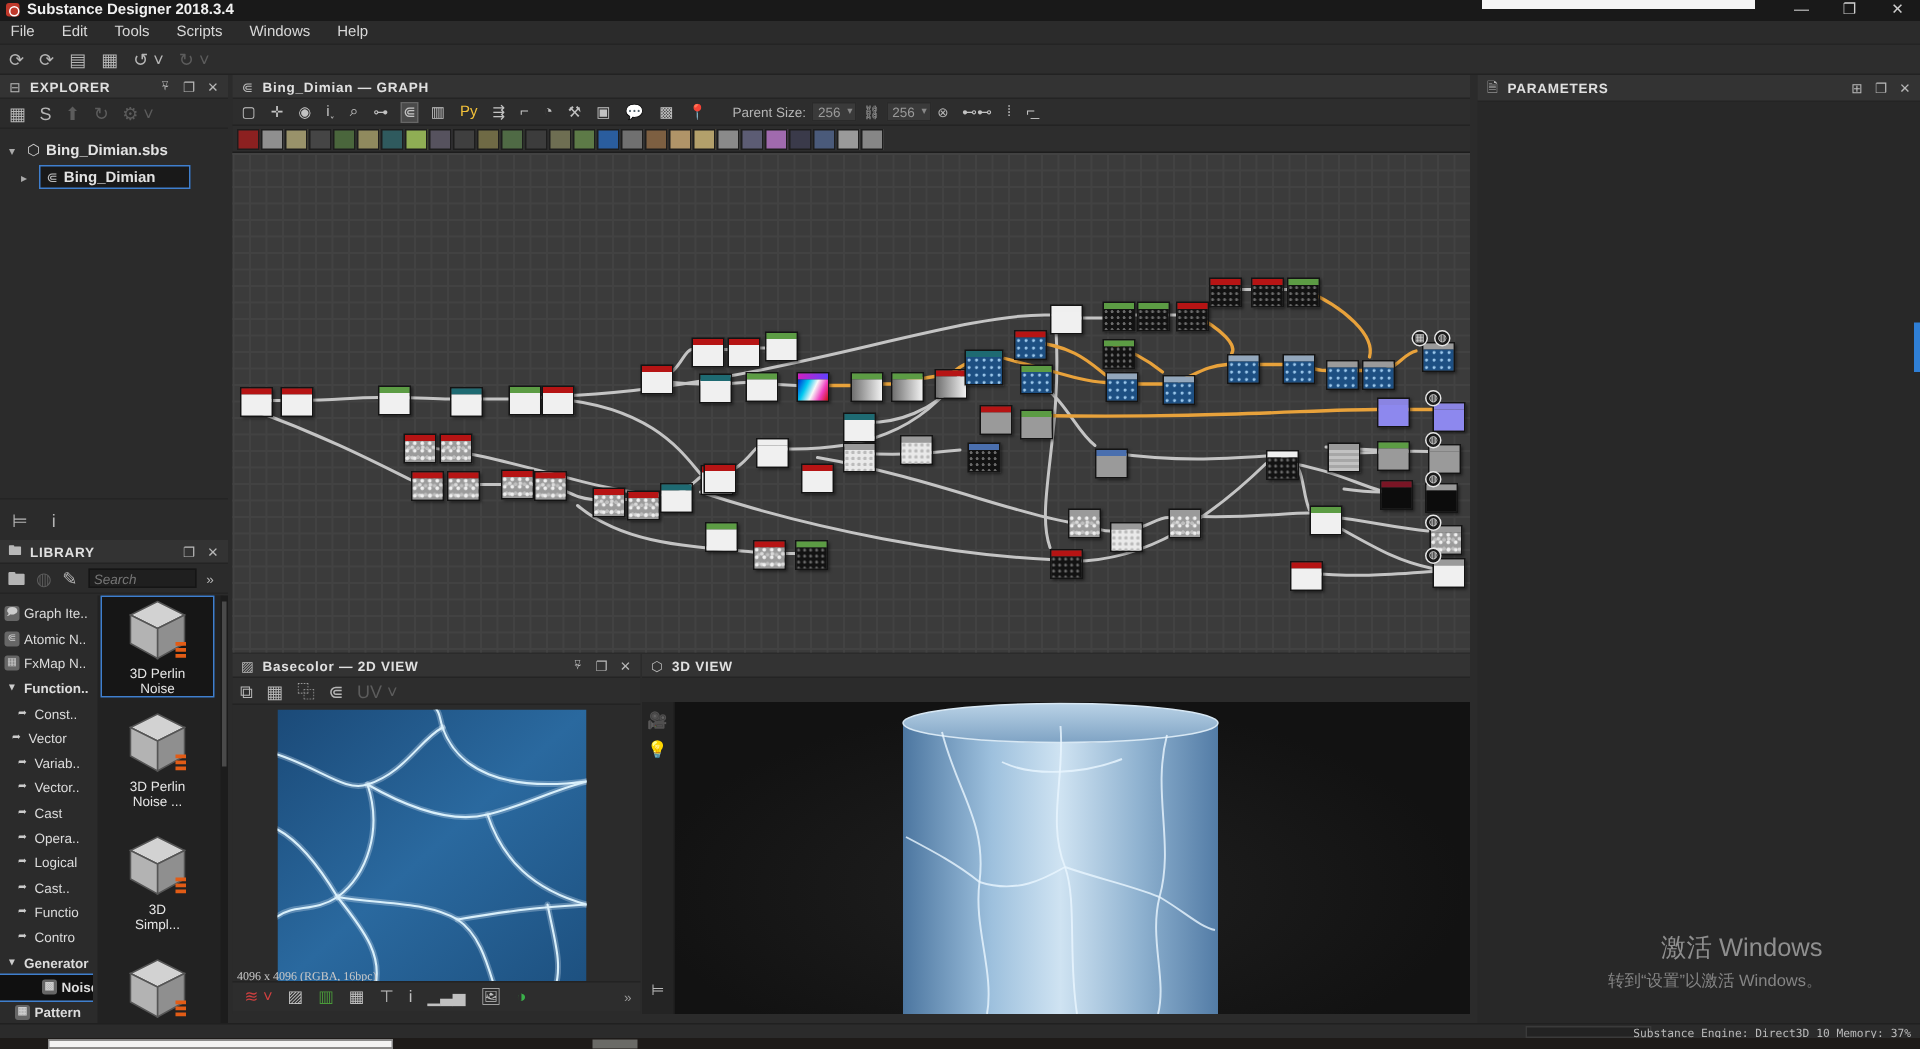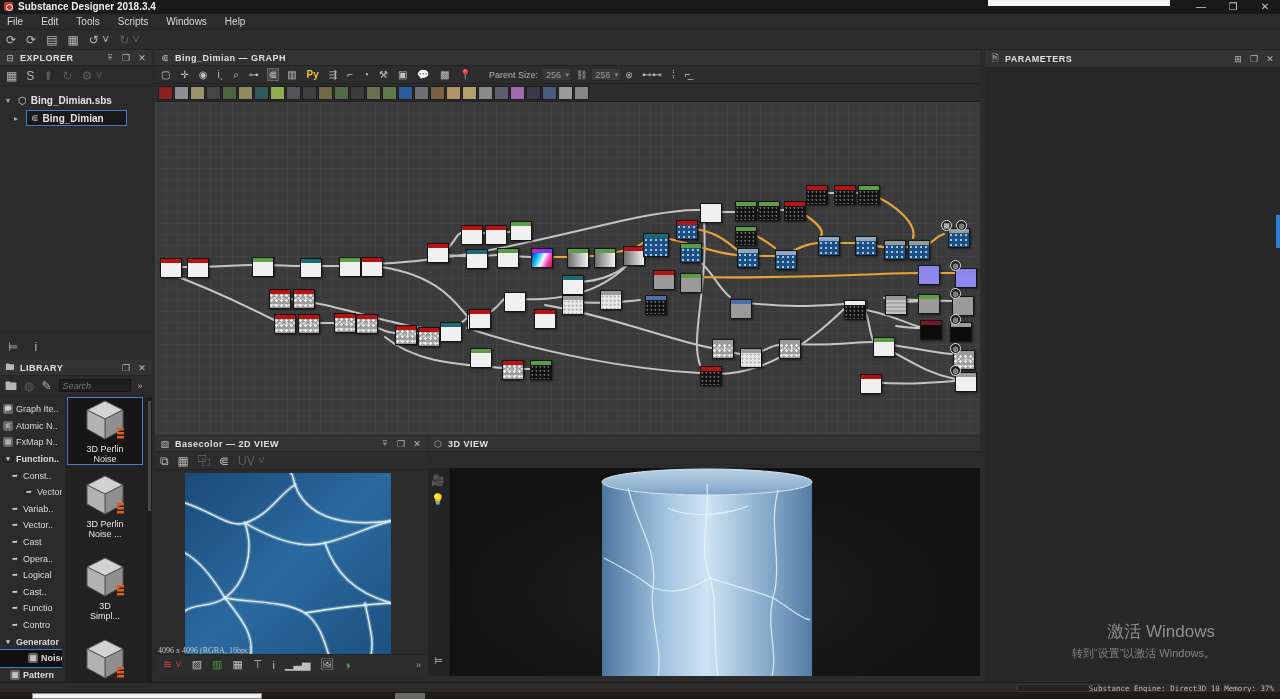--- a/index.html
+++ b/index.html
@@ -362,7 +362,7 @@
         <span class="g1ico">⊶</span>
         <span class="g1ico" style="background: rgb(74, 74, 74); outline: rgb(102, 102, 102) solid 1px;">⋐</span>
         <span class="g1ico">▥</span>
-        <span class="g1ico" style="color: rgb(242, 193, 58); font-weight: bold;">Py</span>
+        <span class="g1ico" style="color: rgb(242, 193, 58); font-weight: normal;">Py</span>
         <span class="g1ico">⇶</span>
         <span class="g1ico">⌐</span>
         <span class="g1ico">◔</span>

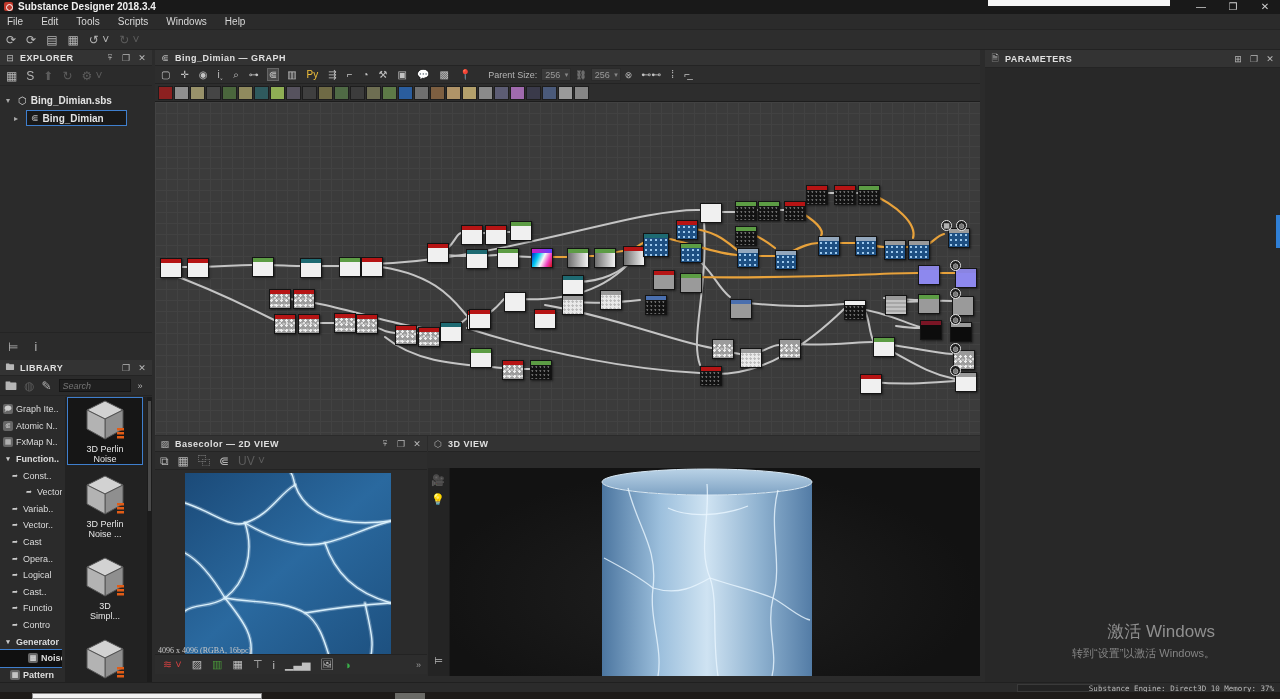--- a/index.html
+++ b/index.html
@@ -235,7 +235,7 @@
             <span class="cico" style="background: transparent;">➦</span>
             <span>Const..</span>
           </div>
-          <div class="catrow" style="padding-left: 24px;">
+          <div class="catrow" style="padding-left: 6px;">
             <span class="cico" style="background: transparent;">➦</span>
             <span>Vector</span>
           </div>

